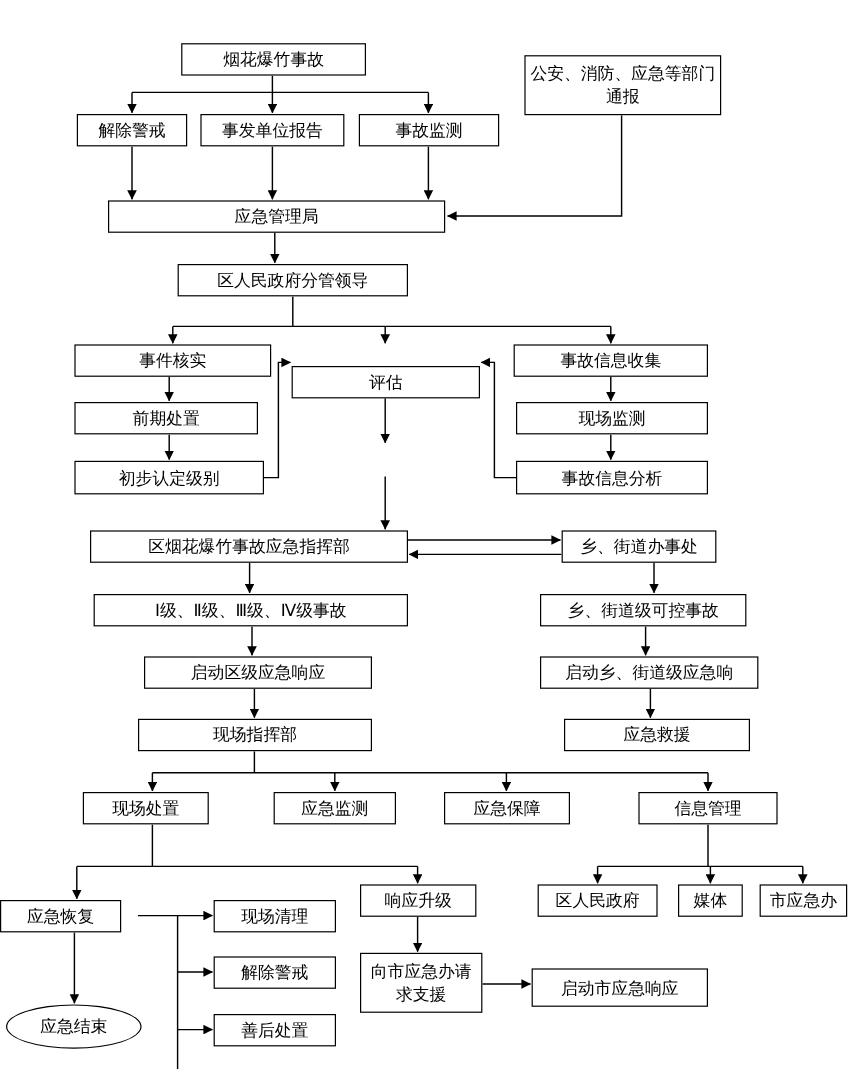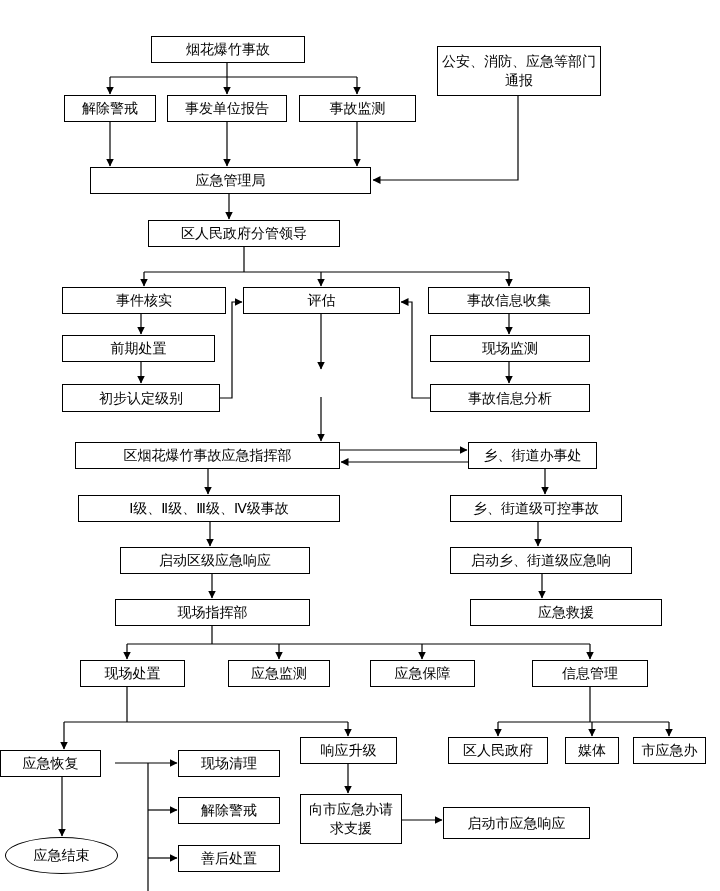--- a/index.html
+++ b/index.html
@@ -102,7 +102,7 @@
   <div class="node" style="left:148px;top:188px;width:192px;height:27px">区人民政府分管领导</div>
 
   <div class="node" style="left:62px;top:255px;width:164px;height:27px">事件核实</div>
-  <div class="node" style="left:243px;top:255px;width:157px;height:27px">评估</div>
+  <div class="node" style="left:243px;top:273px;width:157px;height:27px">评估</div>
   <div class="node" style="left:428px;top:255px;width:162px;height:27px">事故信息收集</div>
 
   <div class="node" style="left:62px;top:303px;width:153px;height:27px">前期处置</div>

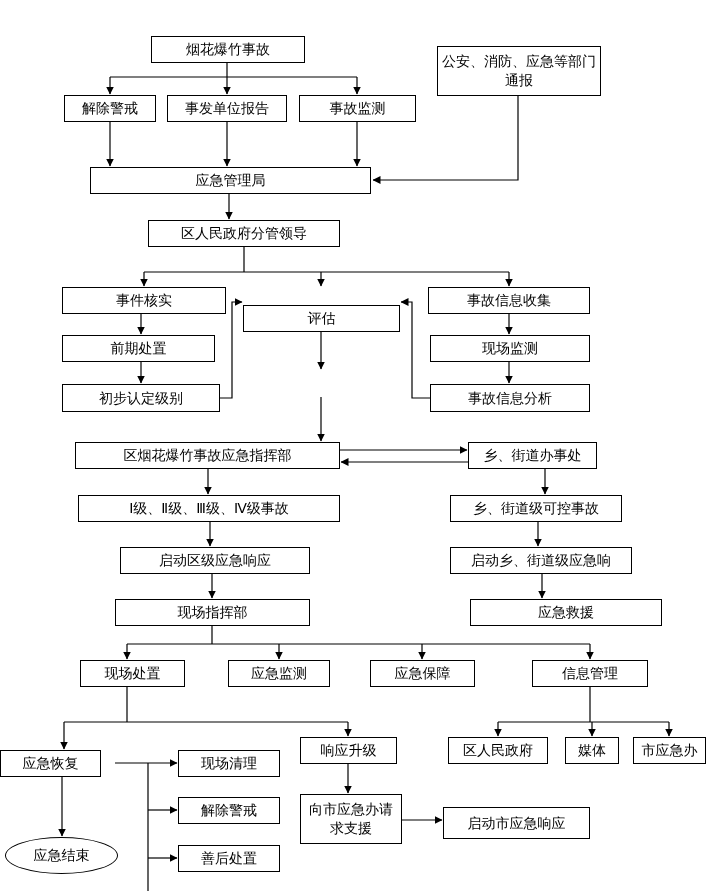--- a/index.html
+++ b/index.html
@@ -121,7 +121,7 @@
   <div class="node" style="left:450px;top:515px;width:182px;height:27px">启动乡、街道级应急响</div>
 
   <div class="node" style="left:115px;top:567px;width:195px;height:27px">现场指挥部</div>
-  <div class="node" style="left:470px;top:567px;width:192px;height:27px">应急救援</div>
+  <div class="node" style="left:470px;top:567px;width:155px;height:27px">应急救援</div>
 
   <div class="node" style="left:80px;top:628px;width:105px;height:27px">现场处置</div>
   <div class="node" style="left:228px;top:628px;width:102px;height:27px">应急监测</div>

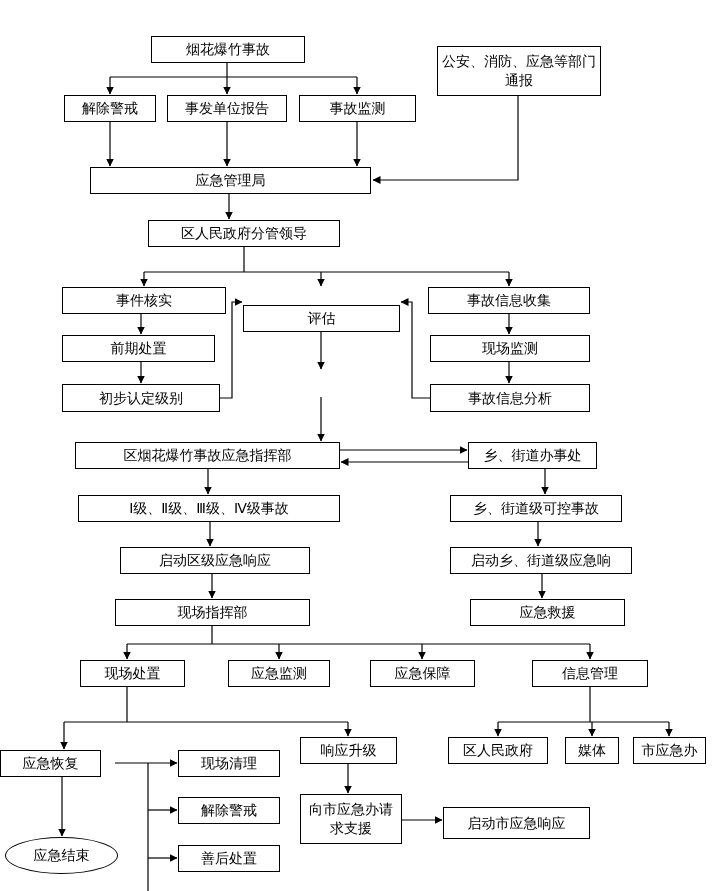--- a/index.html
+++ b/index.html
@@ -123,7 +123,7 @@
   <div class="node" style="left:115px;top:567px;width:195px;height:27px">现场指挥部</div>
   <div class="node" style="left:470px;top:567px;width:155px;height:27px">应急救援</div>
 
-  <div class="node" style="left:80px;top:628px;width:105px;height:27px">现场处置</div>
+  <div class="node" style="left:69px;top:628px;width:105px;height:27px">现场处置</div>
   <div class="node" style="left:228px;top:628px;width:102px;height:27px">应急监测</div>
   <div class="node" style="left:370px;top:628px;width:105px;height:27px">应急保障</div>
   <div class="node" style="left:532px;top:628px;width:116px;height:27px">信息管理</div>

